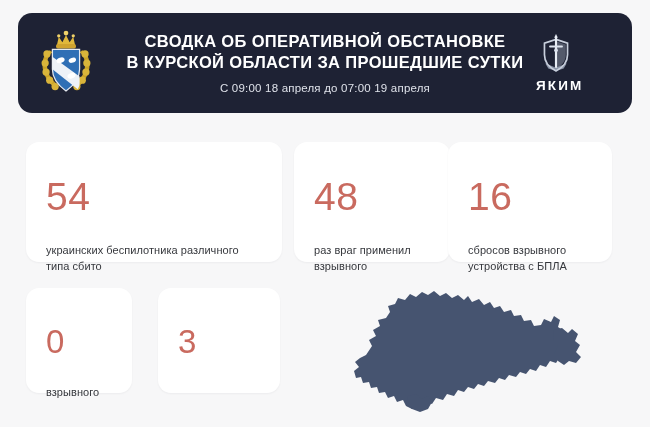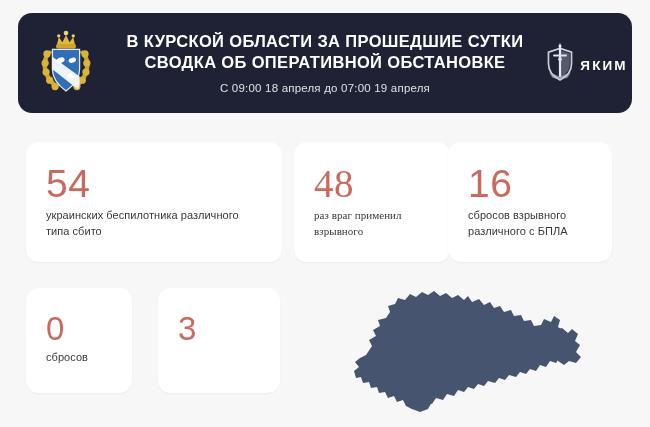--- a/index.html
+++ b/index.html
@@ -175,8 +175,8 @@
   </div>
 
   <div class="header-center">
+    <div class="header-title-line">СВОДКА ОБ ОПЕРАТИВНОЙ ОБСТАНОВКЕ</div>
     <div class="header-title-line">В КУРСКОЙ ОБЛАСТИ ЗА ПРОШЕДШИЕ СУТКИ</div>
-    <div class="header-title-line">СВОДКА ОБ ОПЕРАТИВНОЙ ОБСТАНОВКЕ</div>
     <div class="header-subtitle">С 09:00 18 апреля до 07:00 19 апреля</div>
   </div>
 

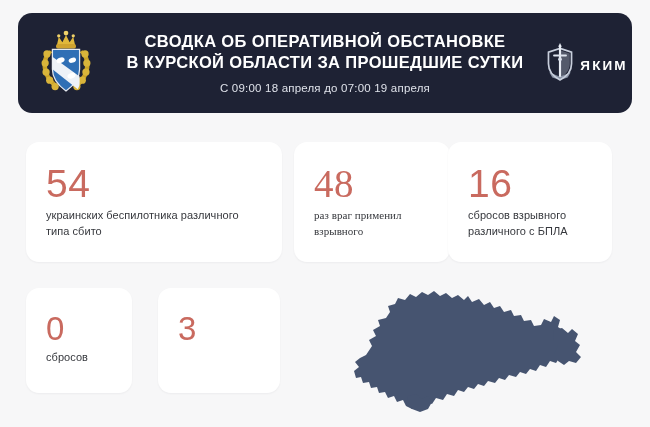--- a/index.html
+++ b/index.html
@@ -69,7 +69,7 @@
     height: 100%;
     flex: 0 0 96px;
     display: flex;
-    align-items: center;
+    flex-direction: column;
     justify-content: center;
     padding-bottom: 0;
     box-sizing: border-box;

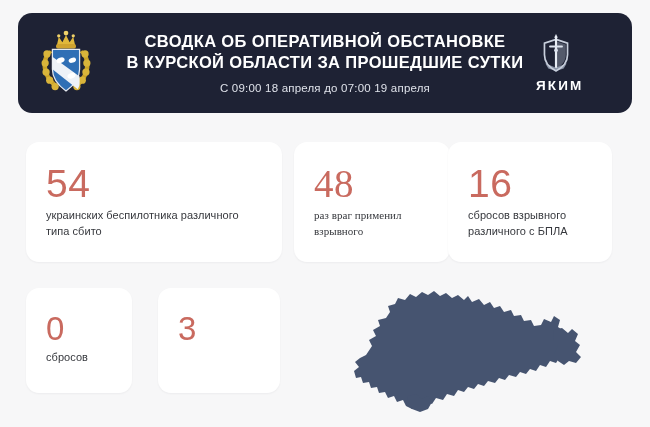--- a/index.html
+++ b/index.html
@@ -97,6 +97,7 @@
     font-weight: normal;
     color: #c96a5f;
     letter-spacing: 0.5px;
+    margin-top: 13px;
   }
   .card-label {
     margin-top: 4px;

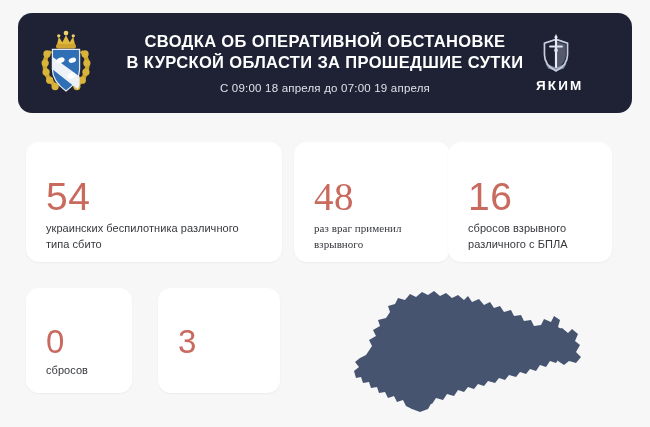--- a/index.html
+++ b/index.html
@@ -109,7 +109,7 @@
 
   
   #card-drones       { left: 26px;  top: 142px; width: 256px; height: 120px; }
-  #card-artillery    { left: 294px; top: 142px; width: 156px; height: 120px; font-family: Liberation Serif, serif; }
+  #card-artillery    { left: 294px; top: 142px; width: 156px; height: 120px; }
   #card-drops        { left: 448px; top: 142px; width: 164px; height: 120px; }
   
   #card-killed       { left: 26px;  top: 288px; width: 106px; height: 105px; }

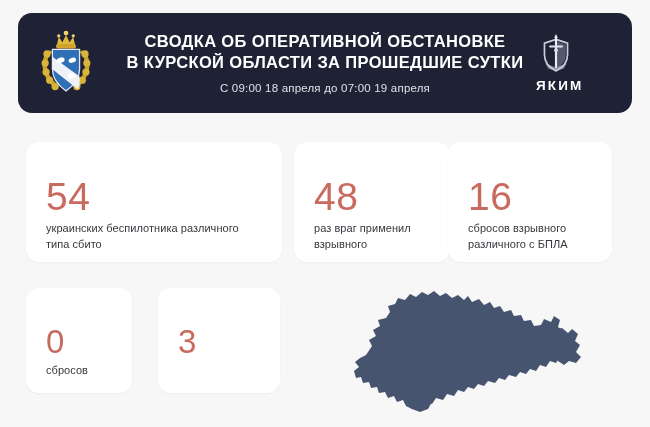--- a/index.html
+++ b/index.html
@@ -100,7 +100,7 @@
     margin-top: 13px;
   }
   .card-label {
-    margin-top: 4px;
+    margin-top: 26px;
     font-size: 11px;
     line-height: 15.5px;
     color: #36383d;

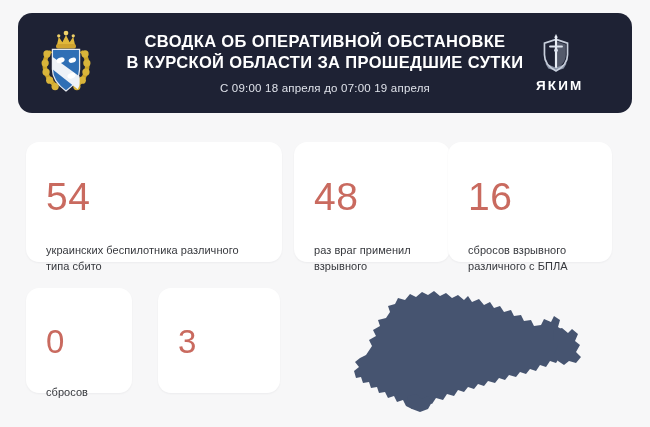--- a/index.html
+++ b/index.html
@@ -212,7 +212,7 @@
 
 <div class="card" id="card-drops">
   <div class="card-number">16</div>
-  <div class="card-label">сбросов взрывного различного с БПЛА</div>
+  <div class="card-label">сбросов взрывного устройства с БПЛА</div>
 </div>
 
 <div class="card" id="card-killed">

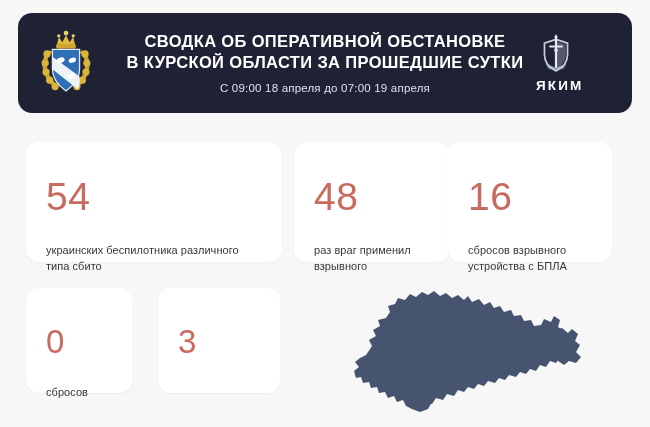--- a/index.html
+++ b/index.html
@@ -217,7 +217,7 @@
 
 <div class="card" id="card-killed">
   <div class="card-number">0</div>
-  <div class="card-label">сбросов</div>
+  <div class="card-label">взрывного</div>
 </div>
 
 <div class="card" id="card-injured">

